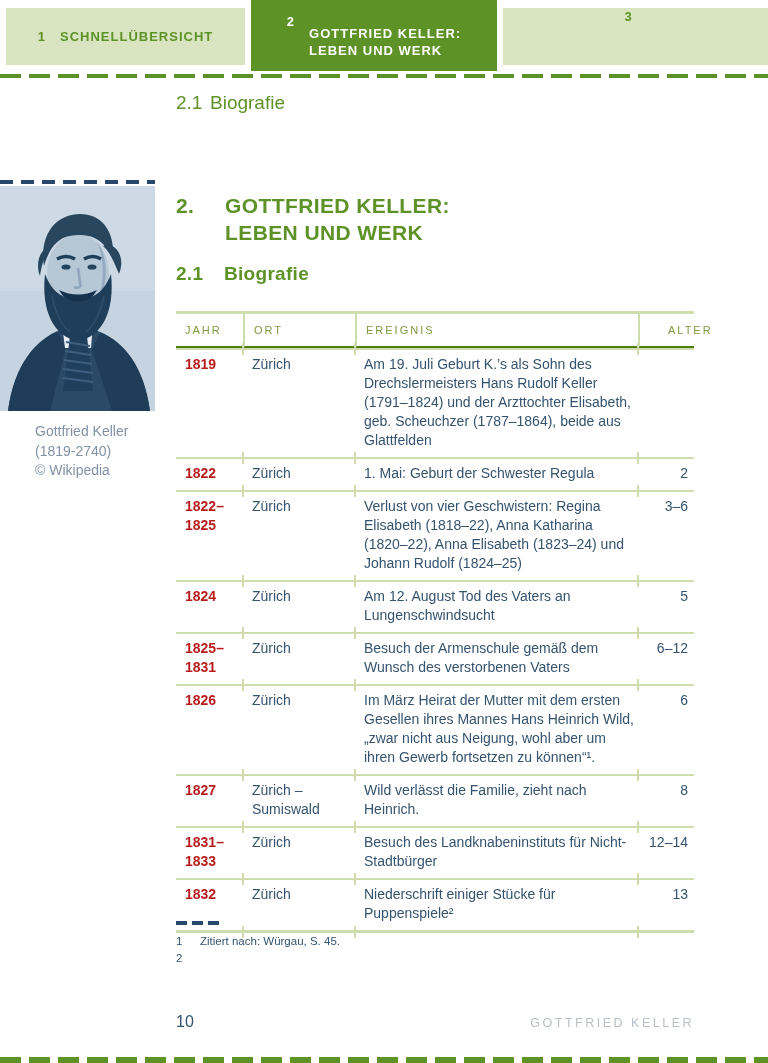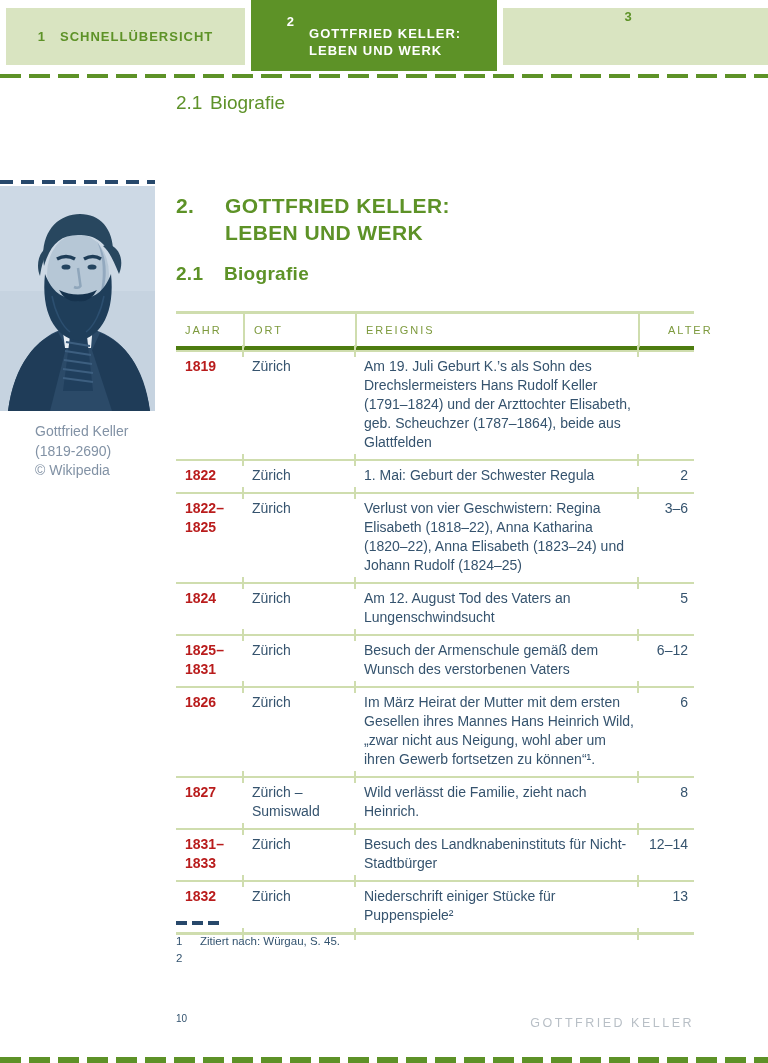--- a/index.html
+++ b/index.html
@@ -51,7 +51,7 @@
                display:grid; grid-template-columns:67px 112px 283px 56px;
                border-bottom:3px solid #cfddae; font-size:14px; line-height:19px; color:#35536e; }
   .tr { display:contents; }
-  .th { border-top:3px solid #cfddae; border-bottom:4px solid #4d7c0f;
+  .th { border-top:3px solid #cfddae; border-bottom:2px solid #4d7c0f;
         color:#7d9a3d; font-size:11px; letter-spacing:2px; padding:7px 0 6px 9px; }
   .th + .th { border-left:2px solid #cfddae; }
   .th.alter { padding-left:28px; }

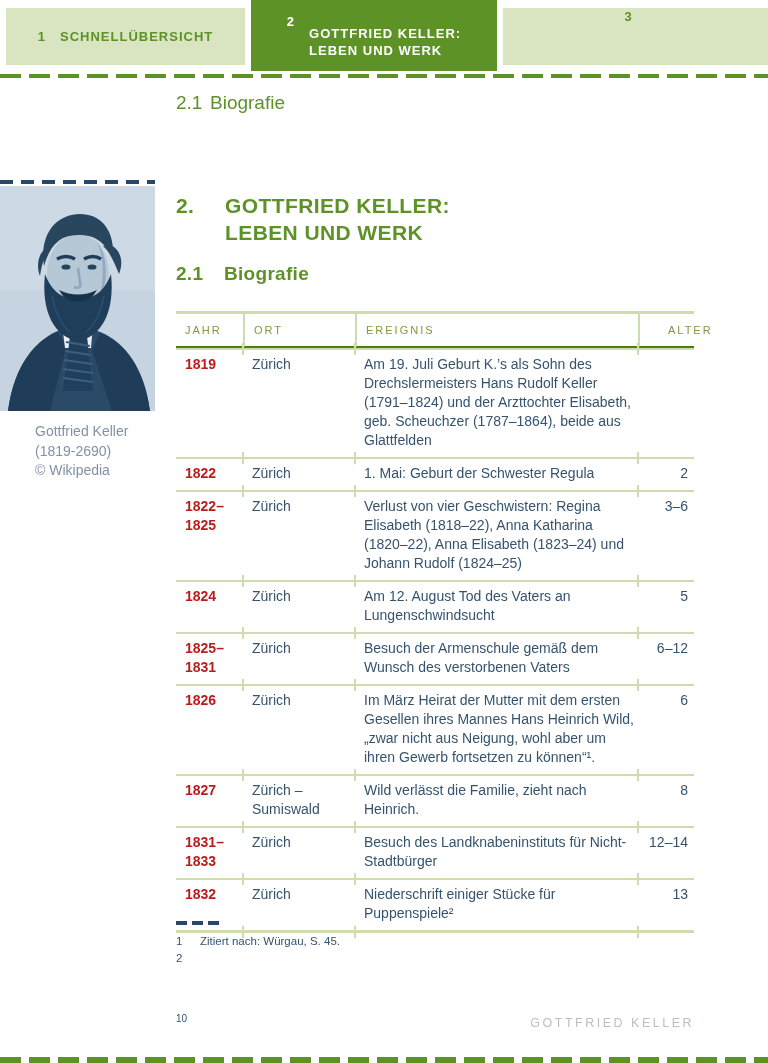--- a/index.html
+++ b/index.html
@@ -132,7 +132,7 @@
   </div>
   <div class="caption">
     <div>Gottfried Keller</div>
-    <div>(1819-2690)</div>
+    <div>(1819-2740)</div>
     <div>© Wikipedia</div>
   </div>
 

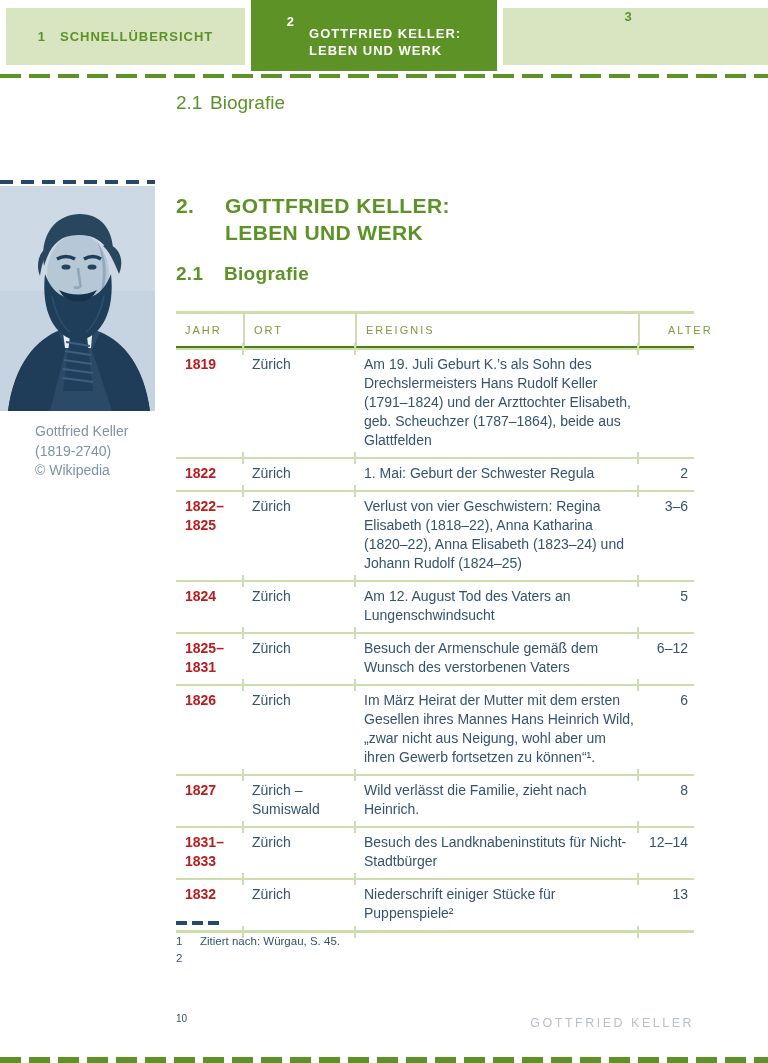--- a/index.html
+++ b/index.html
@@ -73,7 +73,7 @@
   .fn-italic { font-style:italic; }
 
   
-  .page-num { position:absolute; left:176px; top:1013px; color:#33536f; font-size:10px; }
+  .page-num { position:absolute; left:176px; top:1013px; color:#33536f; font-size:16px; }
   .footer-title { position:absolute; right:74px; top:1016px; color:#b8bfc6;
                   font-size:12.5px; letter-spacing:2.5px; }
 </style>

